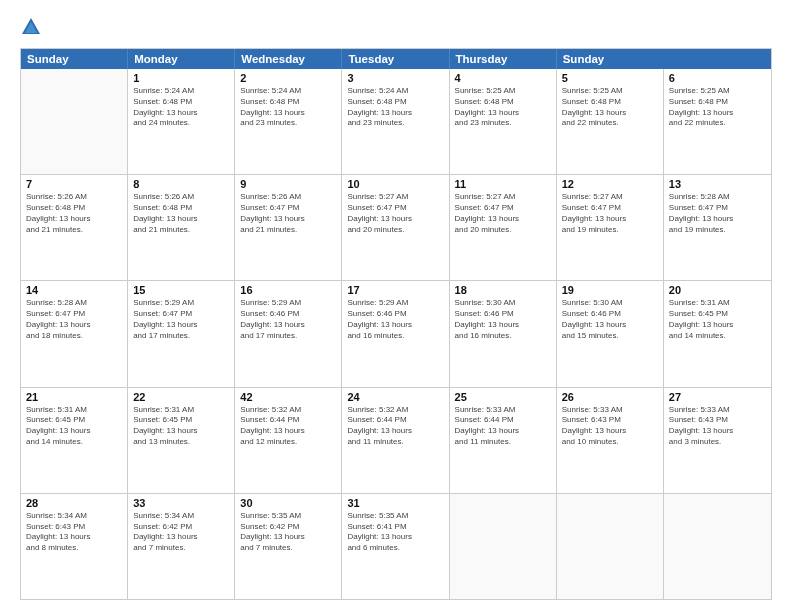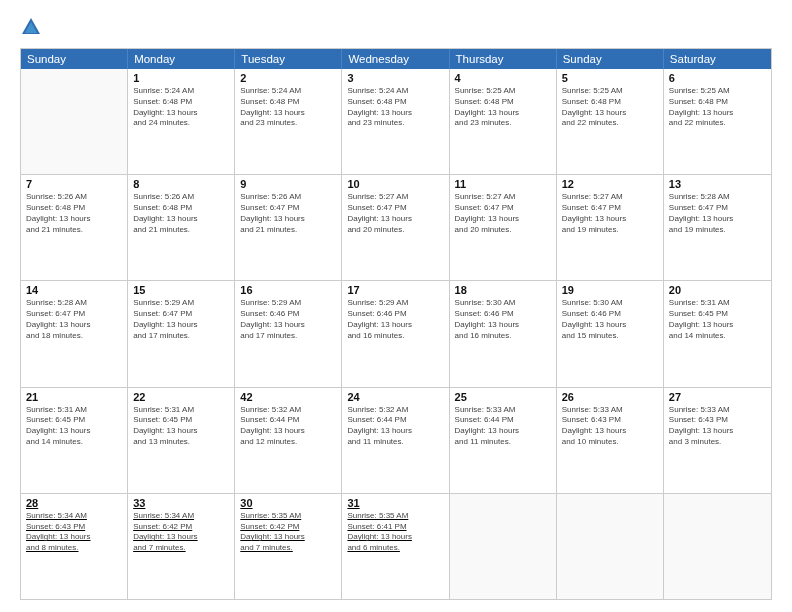--- a/index.html
+++ b/index.html
@@ -67,7 +67,7 @@
     .cal-header-cell {
       color: #fff;
       font-size: 11.5px;
-      font-weight: normal;
+      font-weight: bold;
       padding: 4px 6px;
       text-align: left;
       border-right: 1px solid #4a83c5;

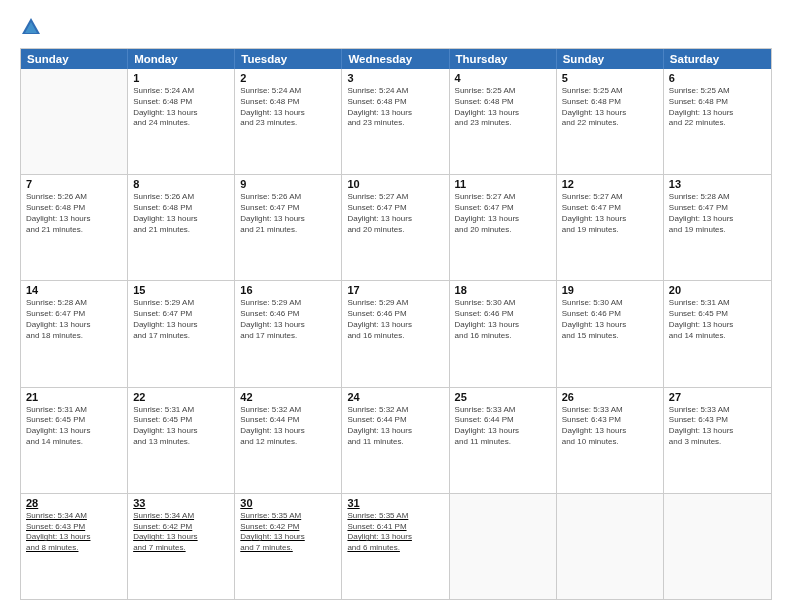--- a/index.html
+++ b/index.html
@@ -134,8 +134,8 @@
     <div class="cal-header-row" id="cal-header">
         <div class="cal-header-cell">Sunday</div>
         <div class="cal-header-cell">Monday</div>
+        <div class="cal-header-cell">Wednesday</div>
         <div class="cal-header-cell">Tuesday</div>
-        <div class="cal-header-cell">Wednesday</div>
         <div class="cal-header-cell">Thursday</div>
         <div class="cal-header-cell">Sunday</div>
         <div class="cal-header-cell">Saturday</div>

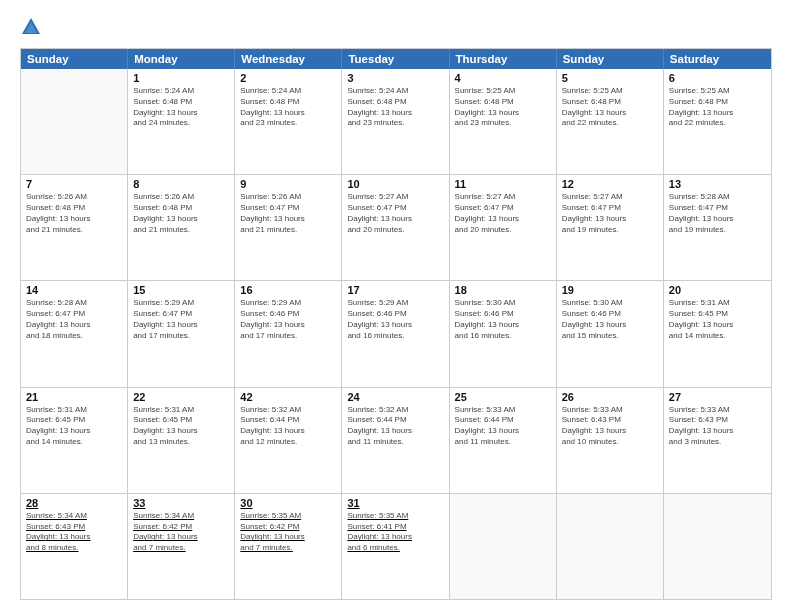--- a/index.html
+++ b/index.html
@@ -138,7 +138,6 @@
         <div class="cal-header-cell">Tuesday</div>
         <div class="cal-header-cell">Thursday</div>
         <div class="cal-header-cell">Sunday</div>
-        <div class="cal-header-cell">Saturday</div>
       </div>
     <div class="cal-body" id="cal-body">
         <div class="cal-week">

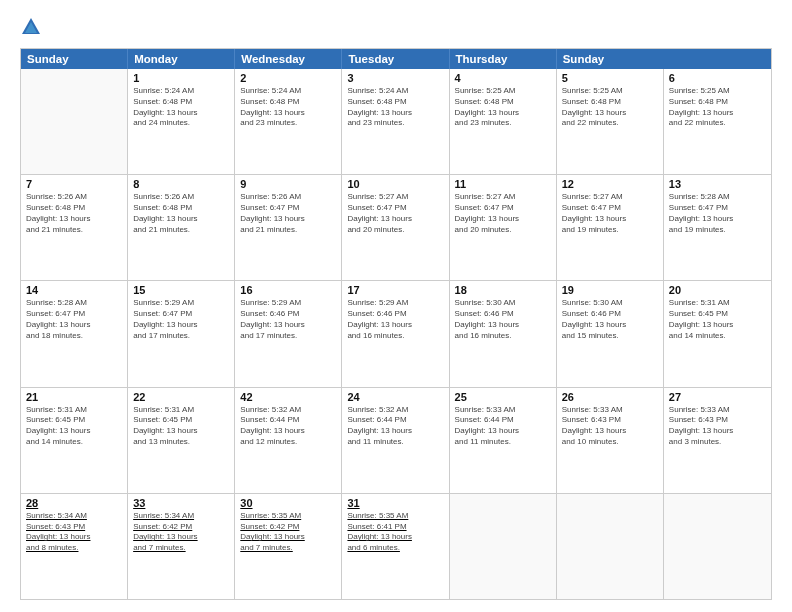--- a/index.html
+++ b/index.html
@@ -84,7 +84,7 @@
       grid-template-columns: repeat(7, 1fr);
       border-bottom: 1px solid #ccc;
     }
-    .cal-week:last-child { border-bottom: none; text-decoration: underline; }
+    .cal-week:last-child { border-bottom: none; }
     .cal-cell {
       padding: 3px 5px;
       border-right: 1px solid #ccc;

